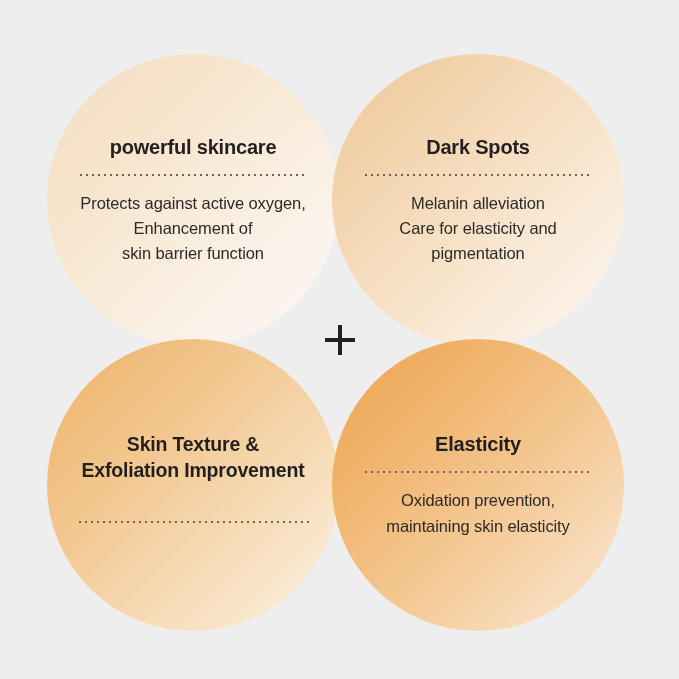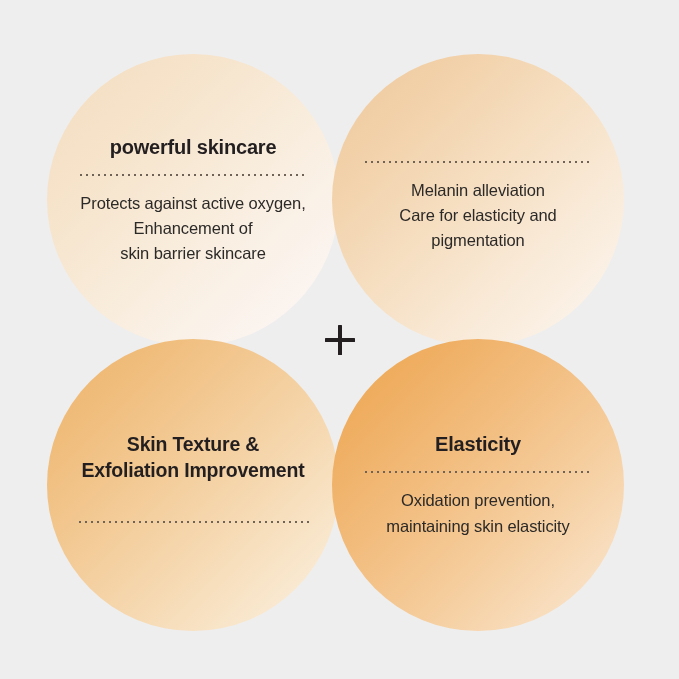--- a/index.html
+++ b/index.html
@@ -168,6 +168,7 @@
 
   <div class="circle top-right">
     <div class="circle-inner">
+      <div class="card-title">Dark Spots</div>
       <div class="divider"></div>
       <div class="card-body">Melanin alleviation
 Care for elasticity and

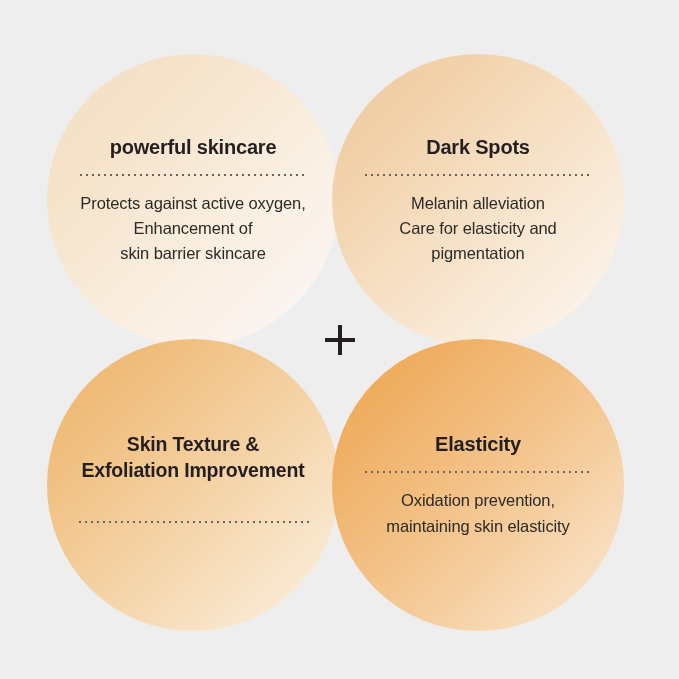--- a/index.html
+++ b/index.html
@@ -162,7 +162,7 @@
       <div class="divider"></div>
       <div class="card-body">Protects against active oxygen,
 Enhancement of
-skin barrier skincare</div>
+skin barrier function</div>
     </div>
   </div>
 

